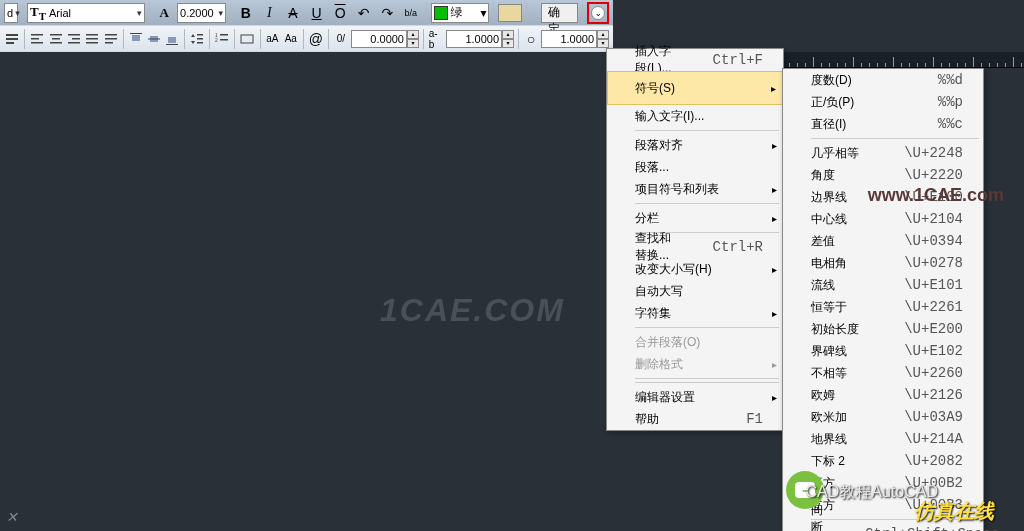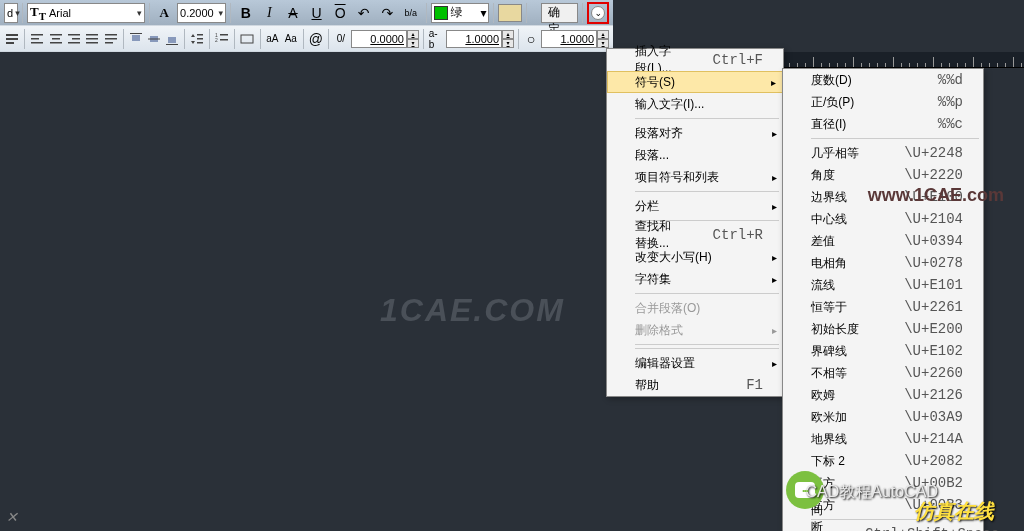--- a/index.html
+++ b/index.html
@@ -25,7 +25,7 @@
 .num-input { width: 56px; height: 18px; background: #fff; border: 1px solid #888; font-size: 11px; text-align: right; padding-right: 2px; }
 .spinner { display: inline-flex; flex-direction: column; width: 12px; }
 .spinner span { height: 9px; border: 1px solid #888; background: #e8e8e8; font-size: 6px; text-align: center; line-height: 6px; }
-.input-group { display: inline-flex; align-items: center; text-decoration: underline; }
+.input-group { display: inline-flex; align-items: center; }
 .canvas { position: absolute; top: 52px; left: 0; width: 613px; height: 479px; background: #2a3038; font-style: italic; }
 .watermark1 { position: absolute; top: 240px; left: 380px; color: #4a5058; font-size: 32px; font-weight: bold; letter-spacing: 2px; }
 .watermark2 { position: absolute; top: 185px; right: 20px; color: #5a3838; font-size: 18px; font-weight: bold; }

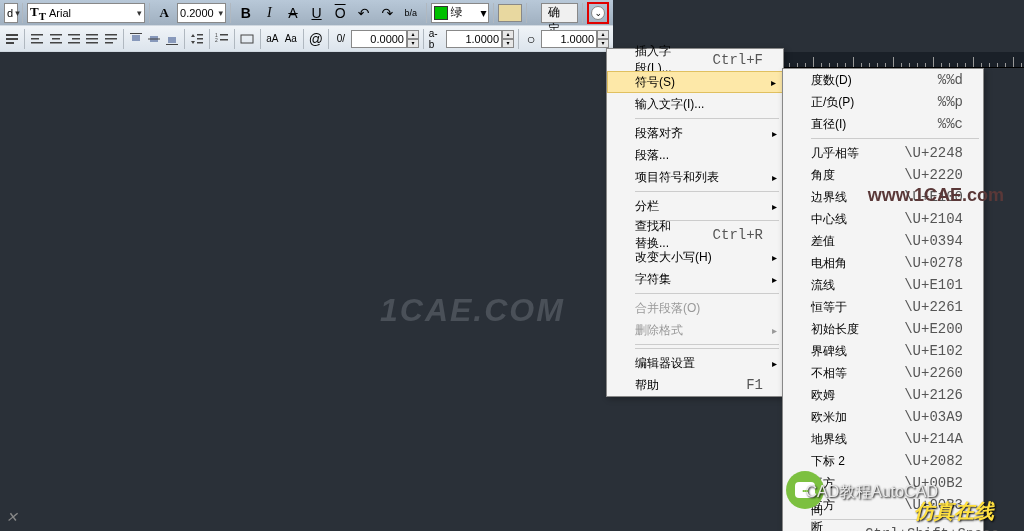--- a/index.html
+++ b/index.html
@@ -36,7 +36,7 @@
 .right-bg { position: absolute; top: 0; left: 613px; right: 0; height: 531px; background: #2a3038; }
 .menu { position: absolute; background: #f4f4f4; border: 1px solid #888; box-shadow: 2px 2px 6px rgba(0,0,0,0.3); font-size: 12px; }
 .menu-item { display: flex; align-items: center; height: 22px; padding: 0 20px 0 28px; position: relative; cursor: pointer; }
-.menu-item.hover { background: #fde8a8; border: 1px solid #e0c060; height: 22px; padding: 0 12px 0 27px; }
+.menu-item.hover { background: #fde8a8; border: 1px solid #e0c060; height: 34px; padding: 0 12px 0 27px; }
 .menu-item.disabled { color: #999; }
 .menu-item .label { flex: 1; }
 .menu-item .shortcut { color: #555; margin-left: 38px; font-size: 14px; font-family: Liberation Mono, monospace; }

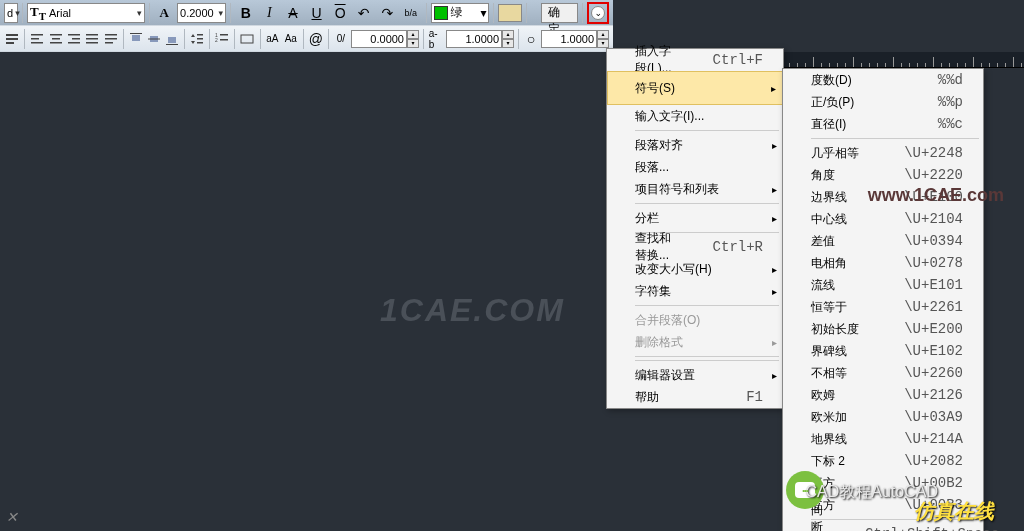--- a/index.html
+++ b/index.html
@@ -321,6 +321,9 @@
       <span class="sub-arrow">▸</span>
     </div>
     <div class="menu-item">
+      <span class="label">自动大写</span>
+    </div>
+    <div class="menu-item">
       <span class="label">字符集</span>
       <span class="sub-arrow">▸</span>
     </div>

